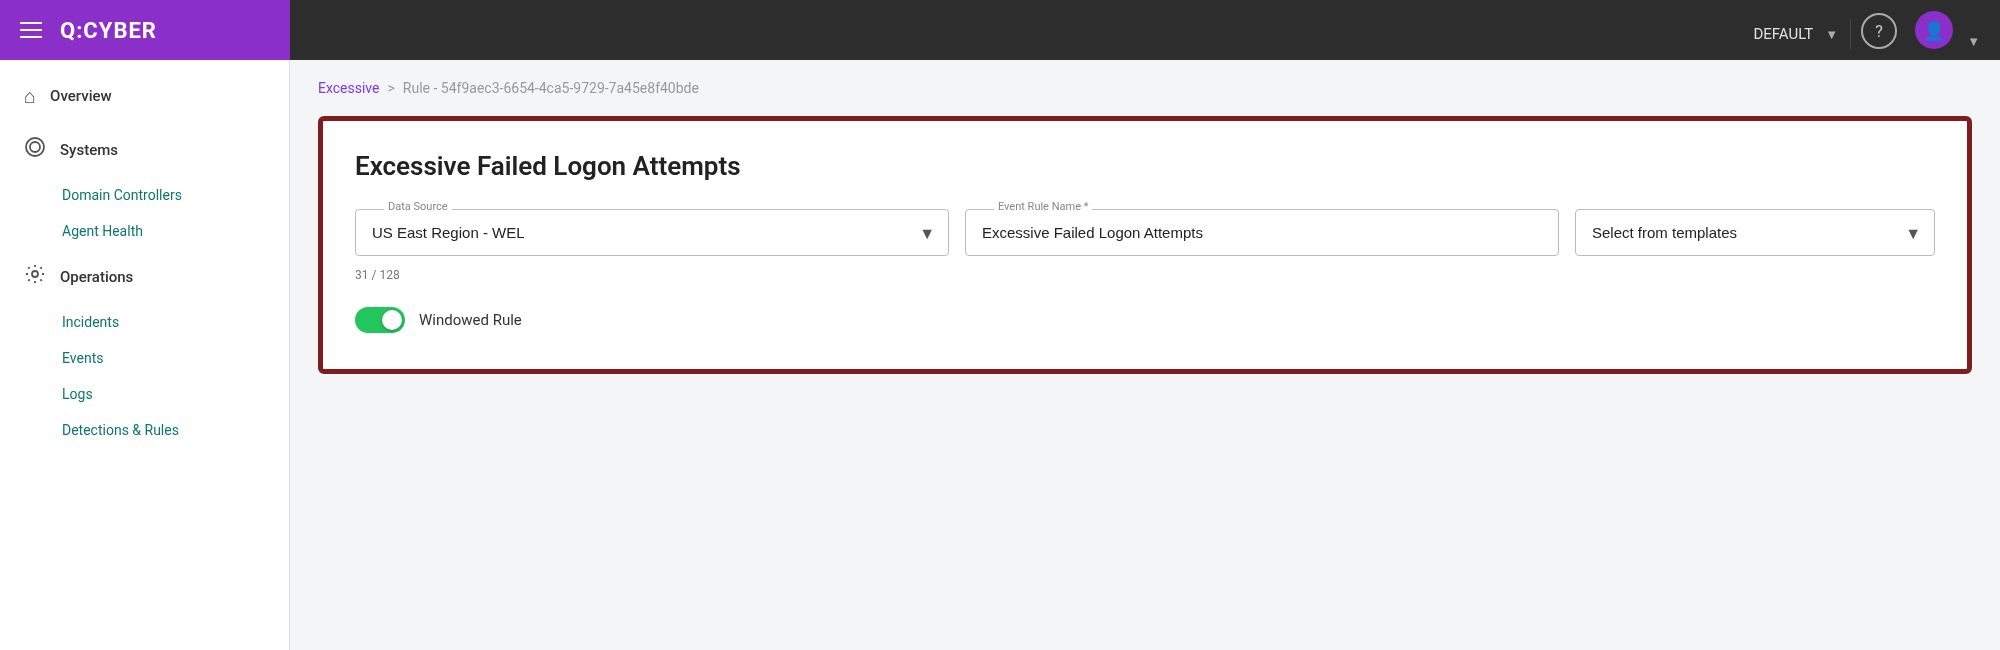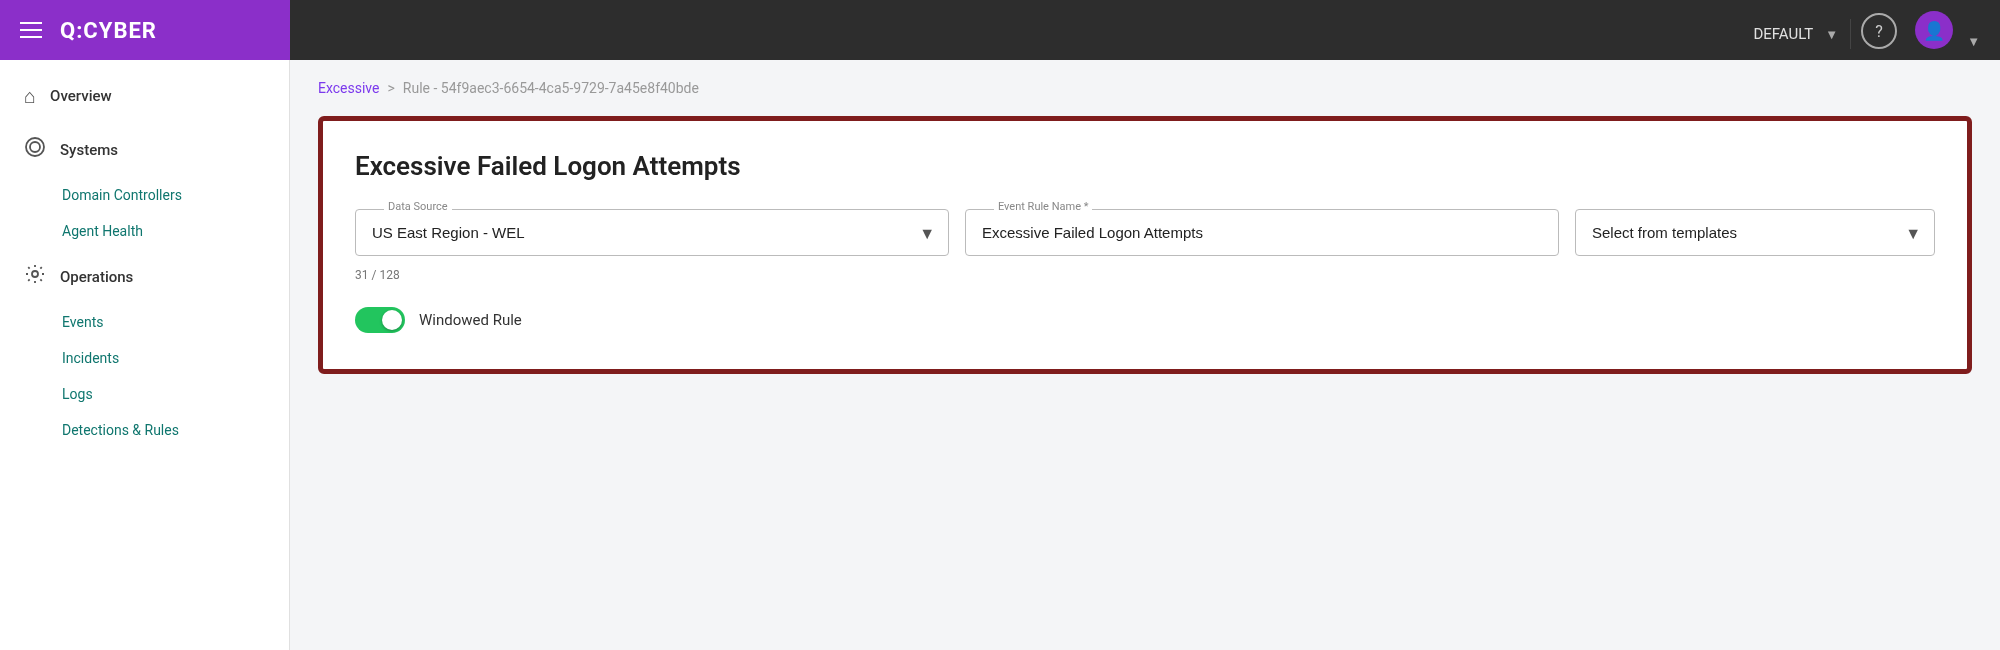--- a/index.html
+++ b/index.html
@@ -302,10 +302,10 @@
       <span class="label">Operations</span>
     </div>
     <div class="sidebar-sub-item">
+      <span>Incidents</span>
+    </div>
+    <div class="sidebar-sub-item">
       <span>Events</span>
-    </div>
-    <div class="sidebar-sub-item">
-      <span>Incidents</span>
     </div>
     <div class="sidebar-sub-item">
       <span>Logs</span>

